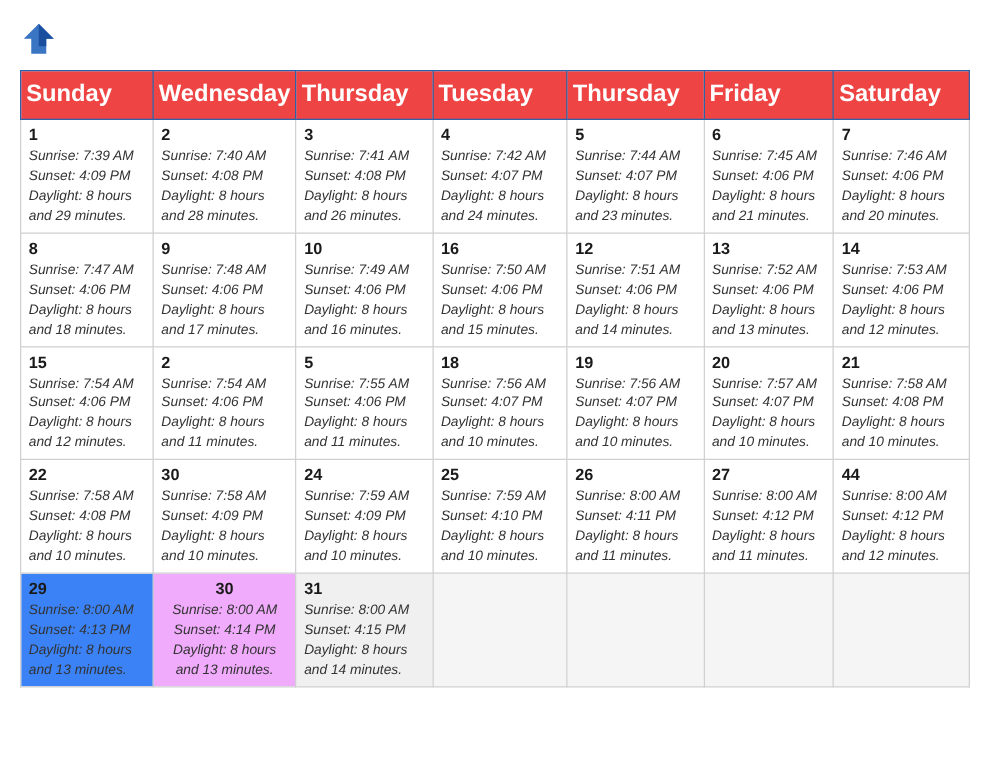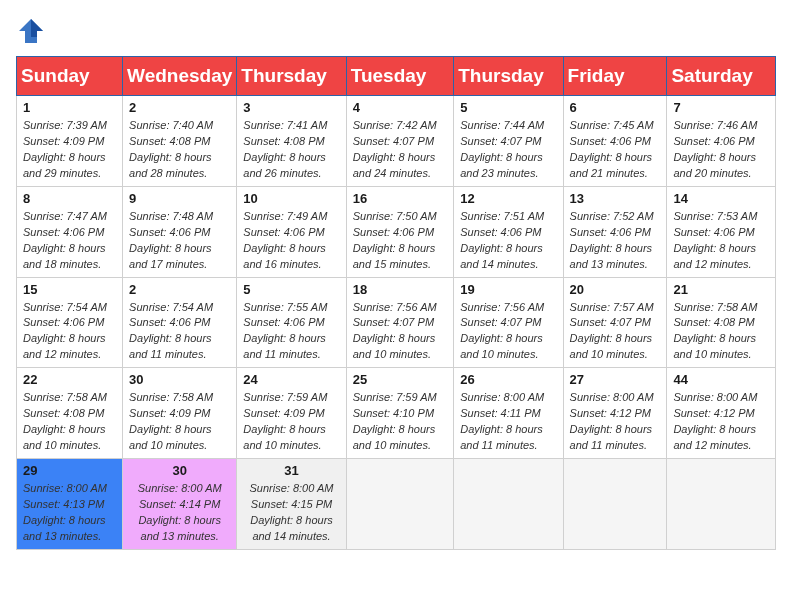--- a/index.html
+++ b/index.html
@@ -250,7 +250,7 @@
           <span class="day-number">30</span>
 <div class="day-info">Sunrise: 8:00 AM<br>Sunset: 4:14 PM<br>Daylight: 8 hours and 13 minutes.</div>
         </td>
-        <td class="last-row-cell" style="background: rgb(240, 240, 240); text-align: center;">
+        <td class="last-row-cell" style="background: rgb(240, 240, 240);">
           <span class="day-number">31</span>
 <div class="day-info">Sunrise: 8:00 AM<br>Sunset: 4:15 PM<br>Daylight: 8 hours and 14 minutes.</div>
         </td>

